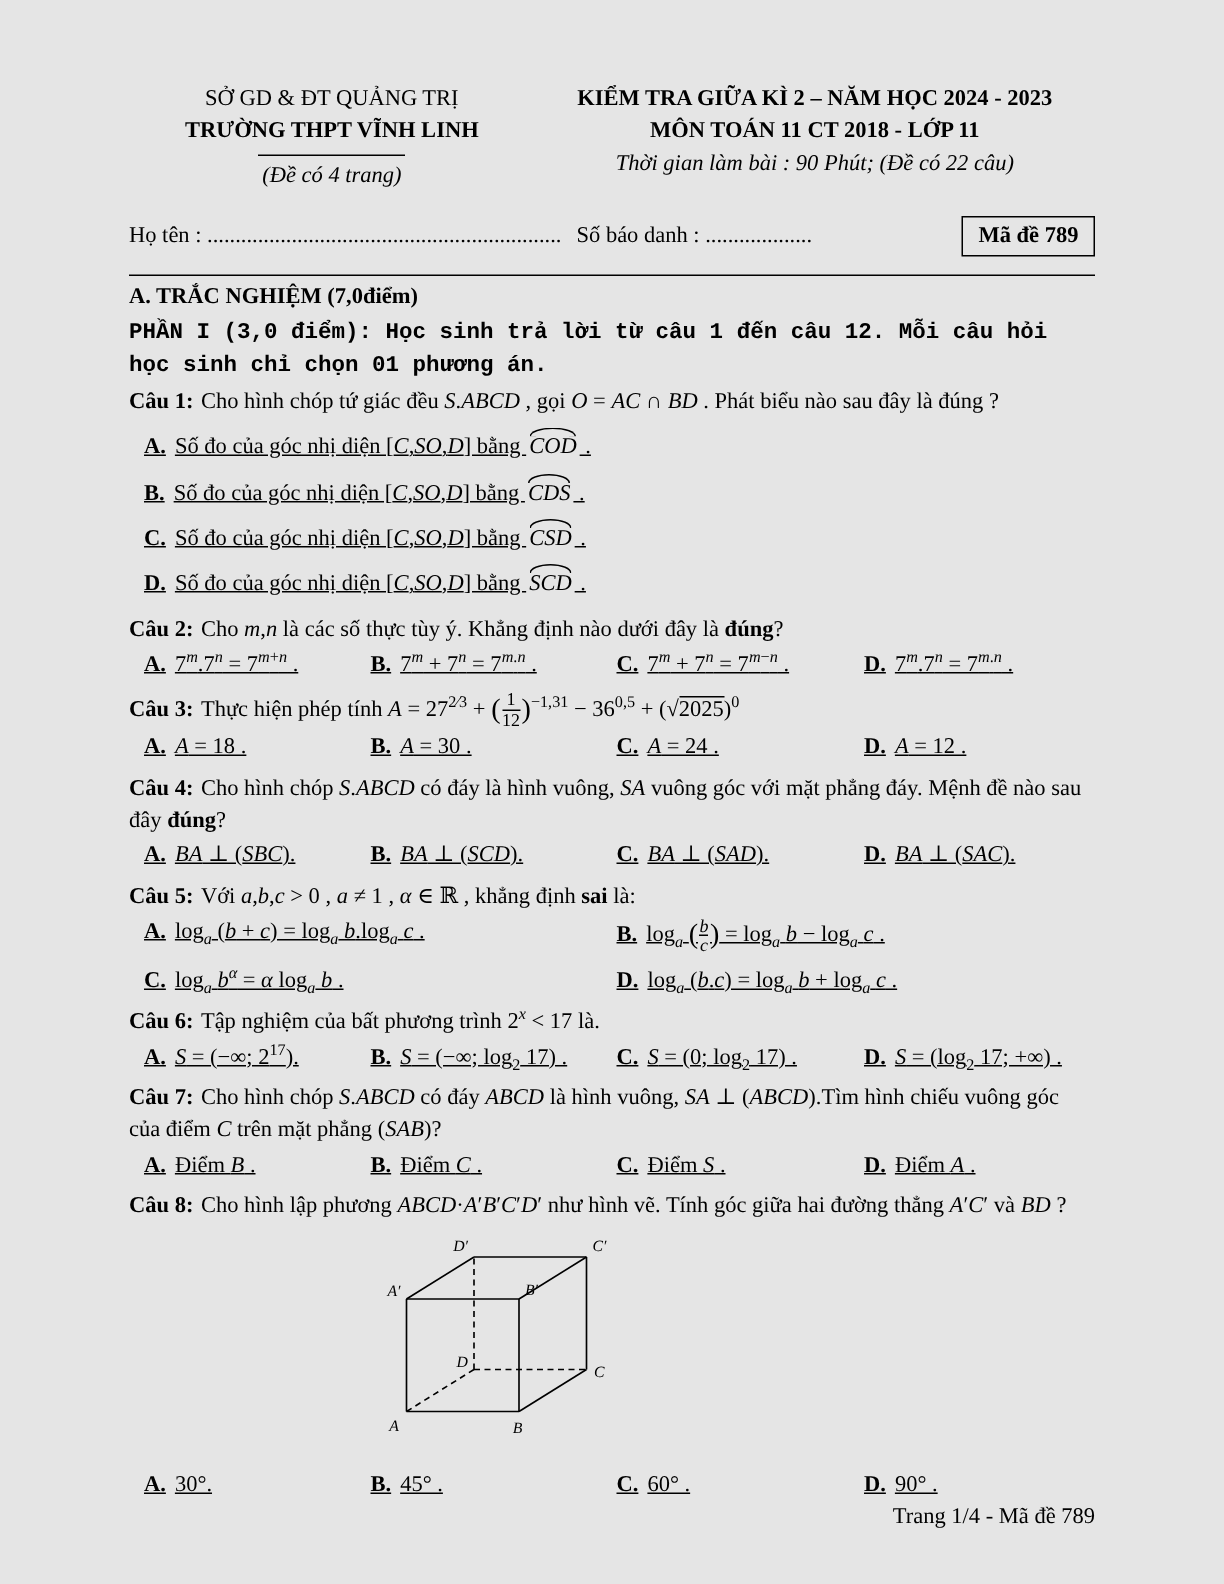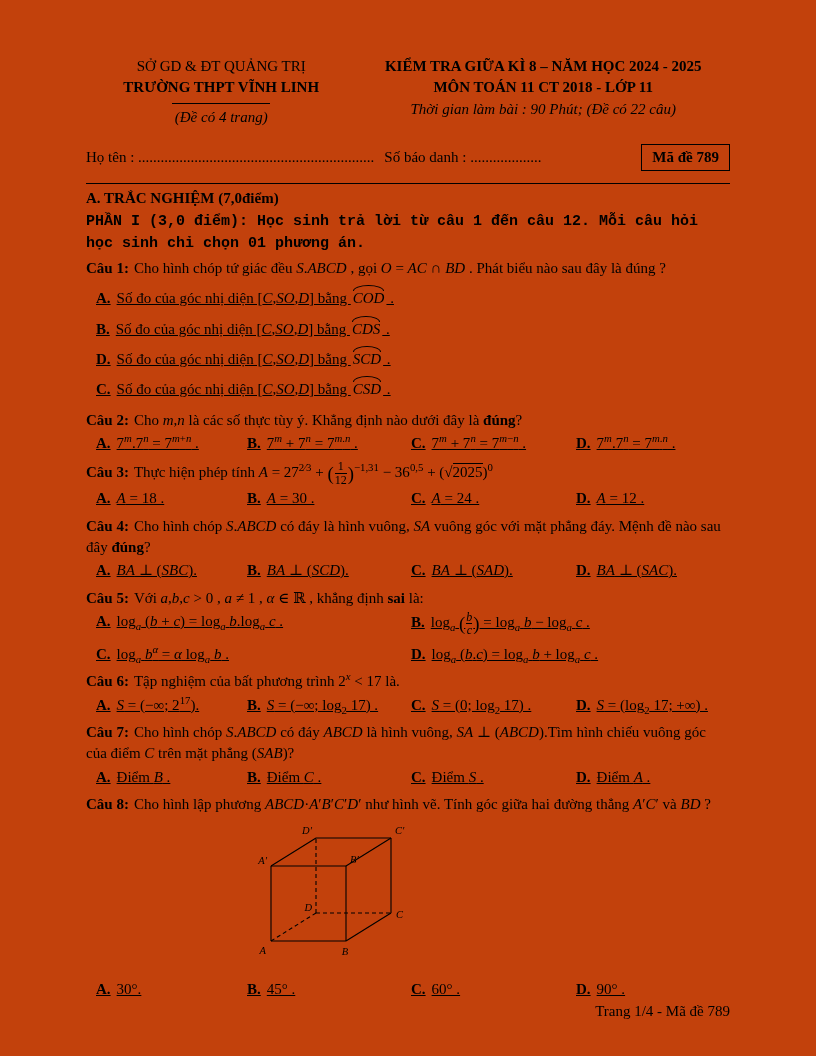--- a/index.html
+++ b/index.html
@@ -5,7 +5,7 @@
   html,body{margin:0;padding:0;background:#fff;}
   .page{
     width:816px;height:1056px;position:relative;box-sizing:border-box;
-    padding:56px 86px 40px 86px;background:#c2410c;color:#000;
+    padding:56px 86px 40px 86px;background:#e5e5e5;color:#000;
     font-family:"Liberation Serif","DejaVu Serif",serif;
     font-size:15px;line-height:1.42;
   }

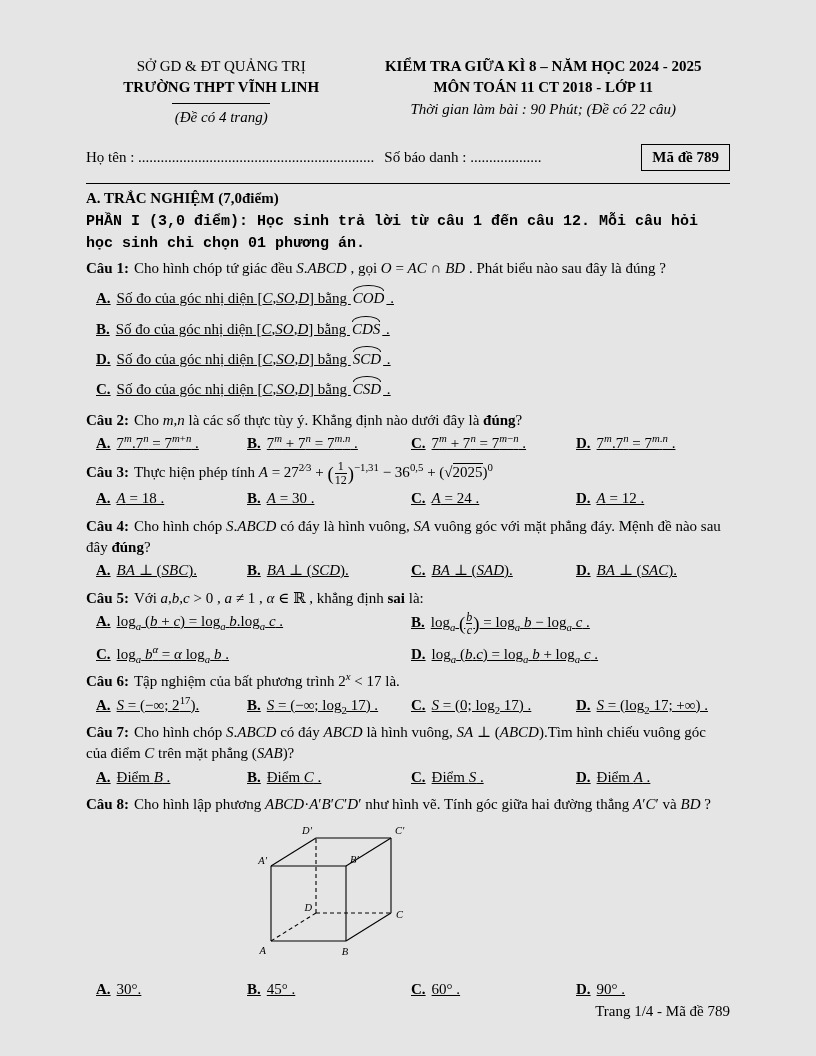--- a/index.html
+++ b/index.html
@@ -64,7 +64,7 @@
       <div class="pagesnote">(Đề có 4 trang)</div>
     </div>
     <div class="hdr-right">
-      <div class="titleline">KIỂM TRA GIỮA KÌ 8 – NĂM HỌC 2024 - 2025</div>
+      <div class="titleline">KIỂM TRA GIỮA KÌ 2 – NĂM HỌC 2024 - 2023</div>
       <div class="titleline">MÔN TOÁN 11 CT 2018 - LỚP 11</div>
       <div class="timeline">Thời gian làm bài : 90 Phút; (Đề có 22 câu)</div>
     </div>

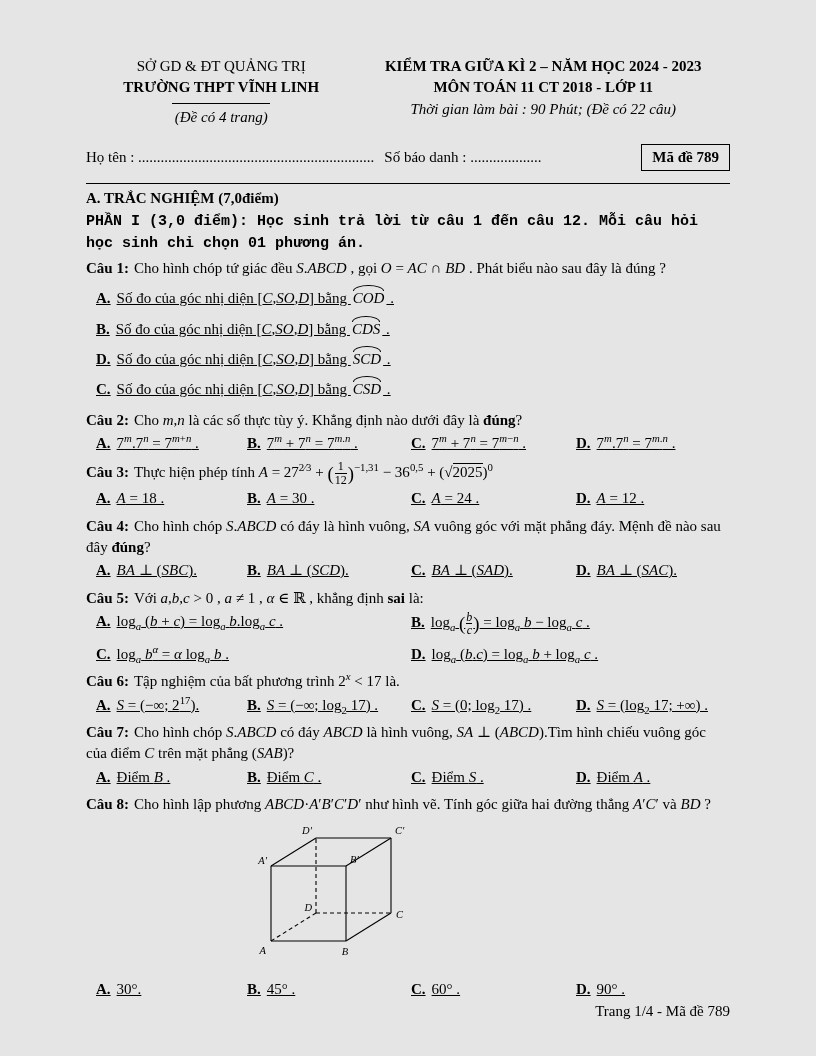--- a/index.html
+++ b/index.html
@@ -90,8 +90,8 @@
     <div class="opts stack">
       <span class="opt"><span class="okey">A.</span><span>Số đo của góc  nhị diện  [<i>C</i>,<i>SO</i>,<i>D</i>] bằng  <span class="arc"><i>COD</i></span> .</span></span>
       <span class="opt"><span class="okey">B.</span><span>Số đo của góc  nhị diện  [<i>C</i>,<i>SO</i>,<i>D</i>]  bằng  <span class="arc"><i>CDS</i></span> .</span></span>
+      <span class="opt"><span class="okey">C.</span><span>Số đo của góc  nhị diện  [<i>C</i>,<i>SO</i>,<i>D</i>] bằng  <span class="arc"><i>CSD</i></span> .</span></span>
       <span class="opt"><span class="okey">D.</span><span>Số đo của góc  nhị diện  [<i>C</i>,<i>SO</i>,<i>D</i>] bằng  <span class="arc"><i>SCD</i></span> .</span></span>
-      <span class="opt"><span class="okey">C.</span><span>Số đo của góc  nhị diện  [<i>C</i>,<i>SO</i>,<i>D</i>] bằng  <span class="arc"><i>CSD</i></span> .</span></span>
     </div>
   </div>
 

